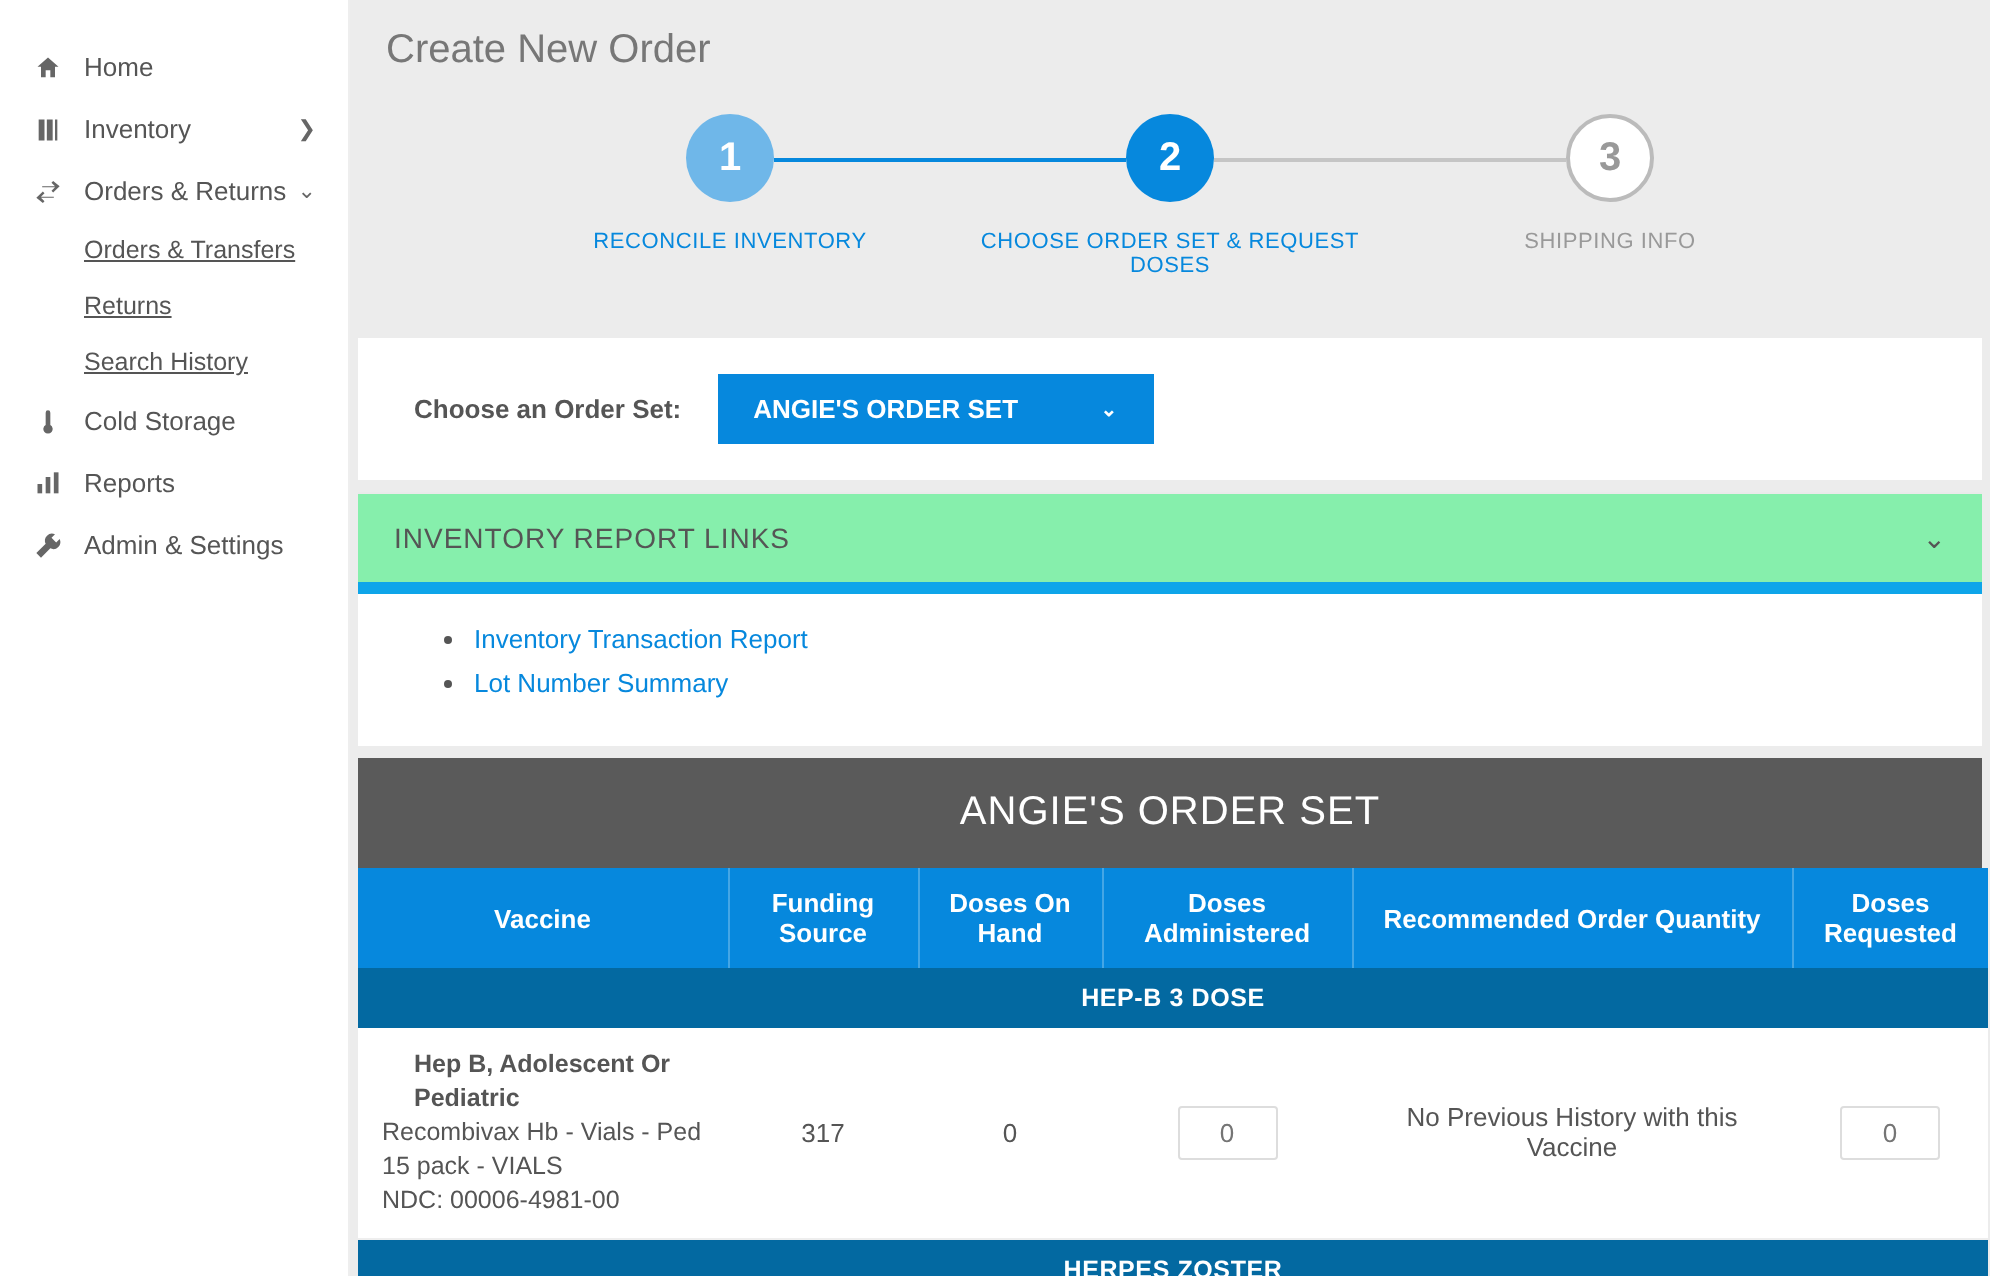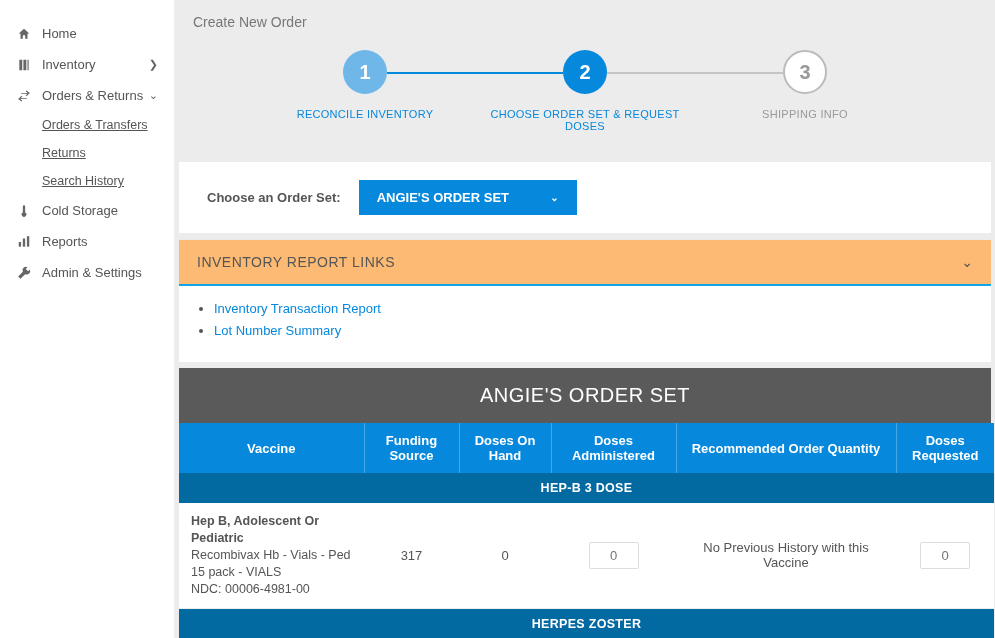--- a/index.html
+++ b/index.html
@@ -13,7 +13,7 @@
   .sidebar-sub { padding-left: 42px; text-decoration: underline; }
   .sidebar-sub .sidebar-item { padding: 7px 16px 7px 0; font-size: 12.5px; }
   .main { flex: 1; background: #ececec; overflow-y: auto; }
-  .page-title { font-size: 14px; color: #777; padding: 14px 18px 10px; }
+  .page-title { font-size: 20px; color: #777; padding: 14px 18px 10px; }
   .stepper { display: flex; align-items: flex-start; justify-content: center; padding: 10px 40px 30px; position: relative; }
   .step { display: flex; flex-direction: column; align-items: center; width: 220px; position: relative; }
   .step .circle { width: 44px; height: 44px; border-radius: 50%; display: flex; align-items: center; justify-content: center; font-size: 20px; font-weight: 600; color: #fff; background: #ccc; z-index: 2; }

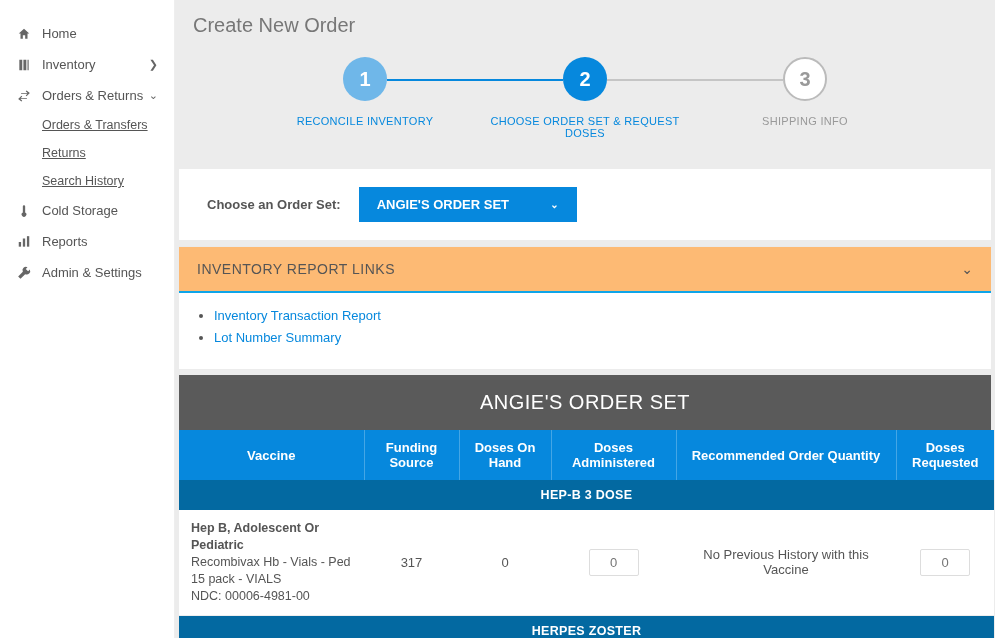--- a/index.html
+++ b/index.html
@@ -29,7 +29,7 @@
   .order-set-row .lbl { font-weight: 600; color: #555; margin-right: 18px; }
   .dropdown-btn { background: #0688dd; color: #fff; padding: 10px 18px; border: none; display: flex; align-items: center; cursor: pointer; font-size: 13px; font-weight: 600; width: 218px; justify-content: space-between; }
   .dropdown-btn .chevd { font-size: 10px; margin-left: 30px; }
-  .section-bar { background: #fdba74; border-top: 1px solid #eaeaea; padding: 14px 18px; display: flex; justify-content: space-between; align-items: center; cursor: pointer; }
+  .section-bar { background: #86efac; border-top: 1px solid #eaeaea; padding: 14px 18px; display: flex; justify-content: space-between; align-items: center; cursor: pointer; }
   .section-bar .stitle { font-size: 14px; letter-spacing: 0.5px; color: #555; font-weight: 500; }
   .section-bar .schev { font-size: 14px; color: #555; }
   .links-box { padding: 12px 17px 20px; border-top: 2px solid #0ea5e9; }

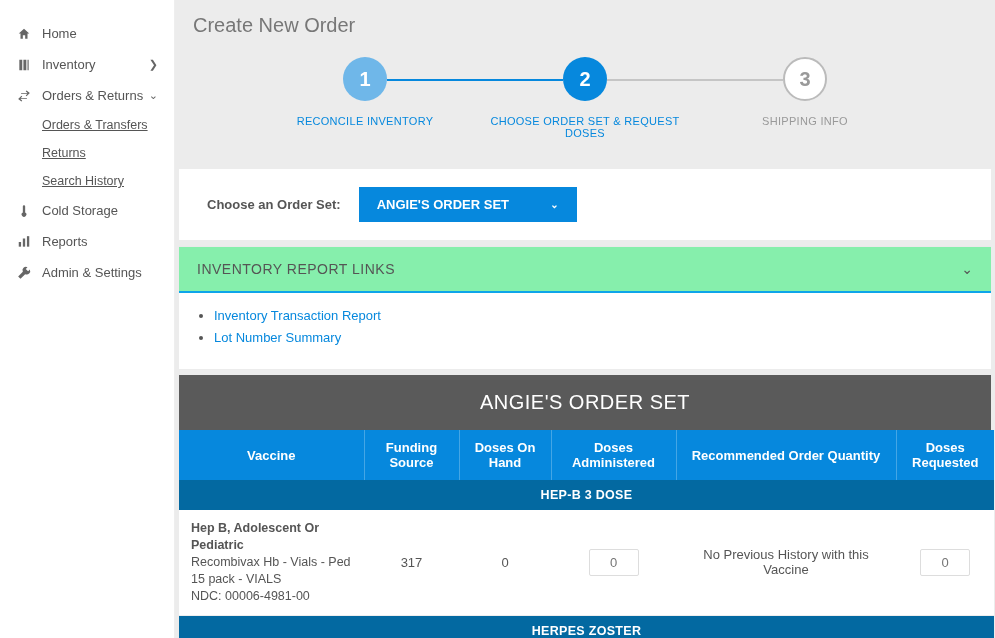--- a/index.html
+++ b/index.html
@@ -32,7 +32,7 @@
   .section-bar { background: #86efac; border-top: 1px solid #eaeaea; padding: 14px 18px; display: flex; justify-content: space-between; align-items: center; cursor: pointer; }
   .section-bar .stitle { font-size: 14px; letter-spacing: 0.5px; color: #555; font-weight: 500; }
   .section-bar .schev { font-size: 14px; color: #555; }
-  .links-box { padding: 12px 17px 20px; border-top: 2px solid #0ea5e9; }
+  .links-box { padding: 12px 40px 20px; border-top: 6px solid #0ea5e9; }
   .links-box ul { list-style: disc; padding-left: 18px; }
   .links-box a { color: #0688dd; text-decoration: none; font-size: 13px; line-height: 1.7; }
   .table-wrap { margin: 4px 4px 0; }

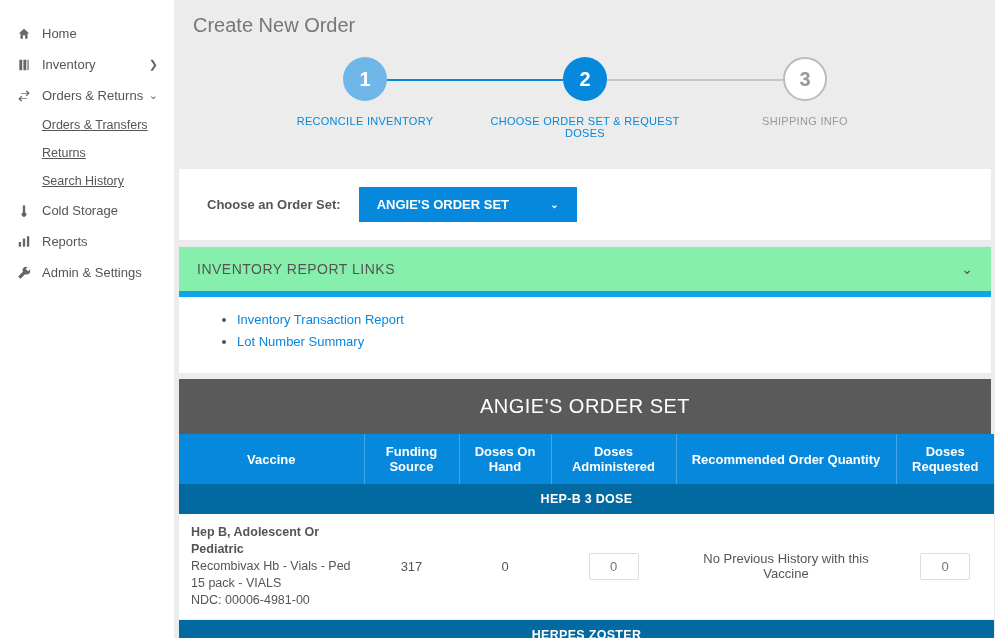--- a/index.html
+++ b/index.html
@@ -49,7 +49,7 @@
   .group-row td { background: #0369a1; color: #fff; text-align: center; font-size: 12.5px; padding: 8px; font-weight: 700; letter-spacing: 0.3px; }
   .data-row td { background: #fff; padding: 10px 8px; text-align: center; font-size: 13px; border-bottom: 1px solid #eee; color: #555; vertical-align: middle; }
   .data-row td.vaccine-cell { text-align: left; padding-left: 12px; line-height: 1.35; font-size: 12.5px; }
-  .vaccine-cell .vname { font-weight: 700; color: #555; }
+  .vaccine-cell .vname { font-weight: 700; color: #555; margin-left: 16px; }
   .dose-input { width: 50px; padding: 5px; text-align: center; border: 1px solid #ddd; border-radius: 2px; color: #999; font-size: 13px; }
 </style>
 </head>

